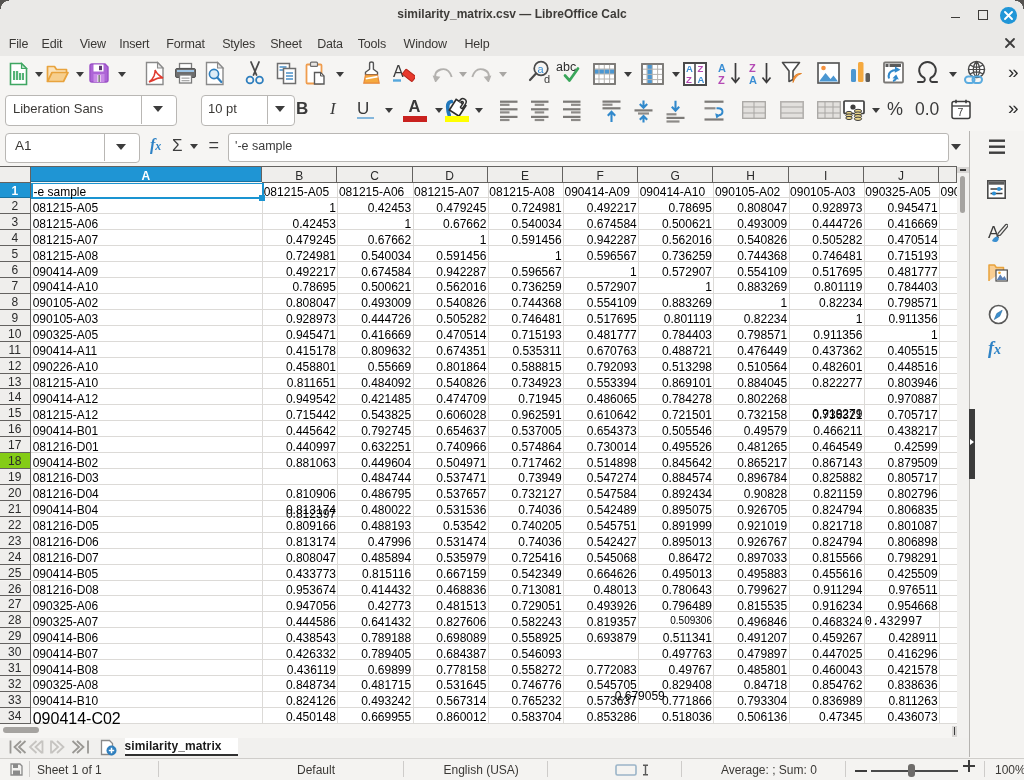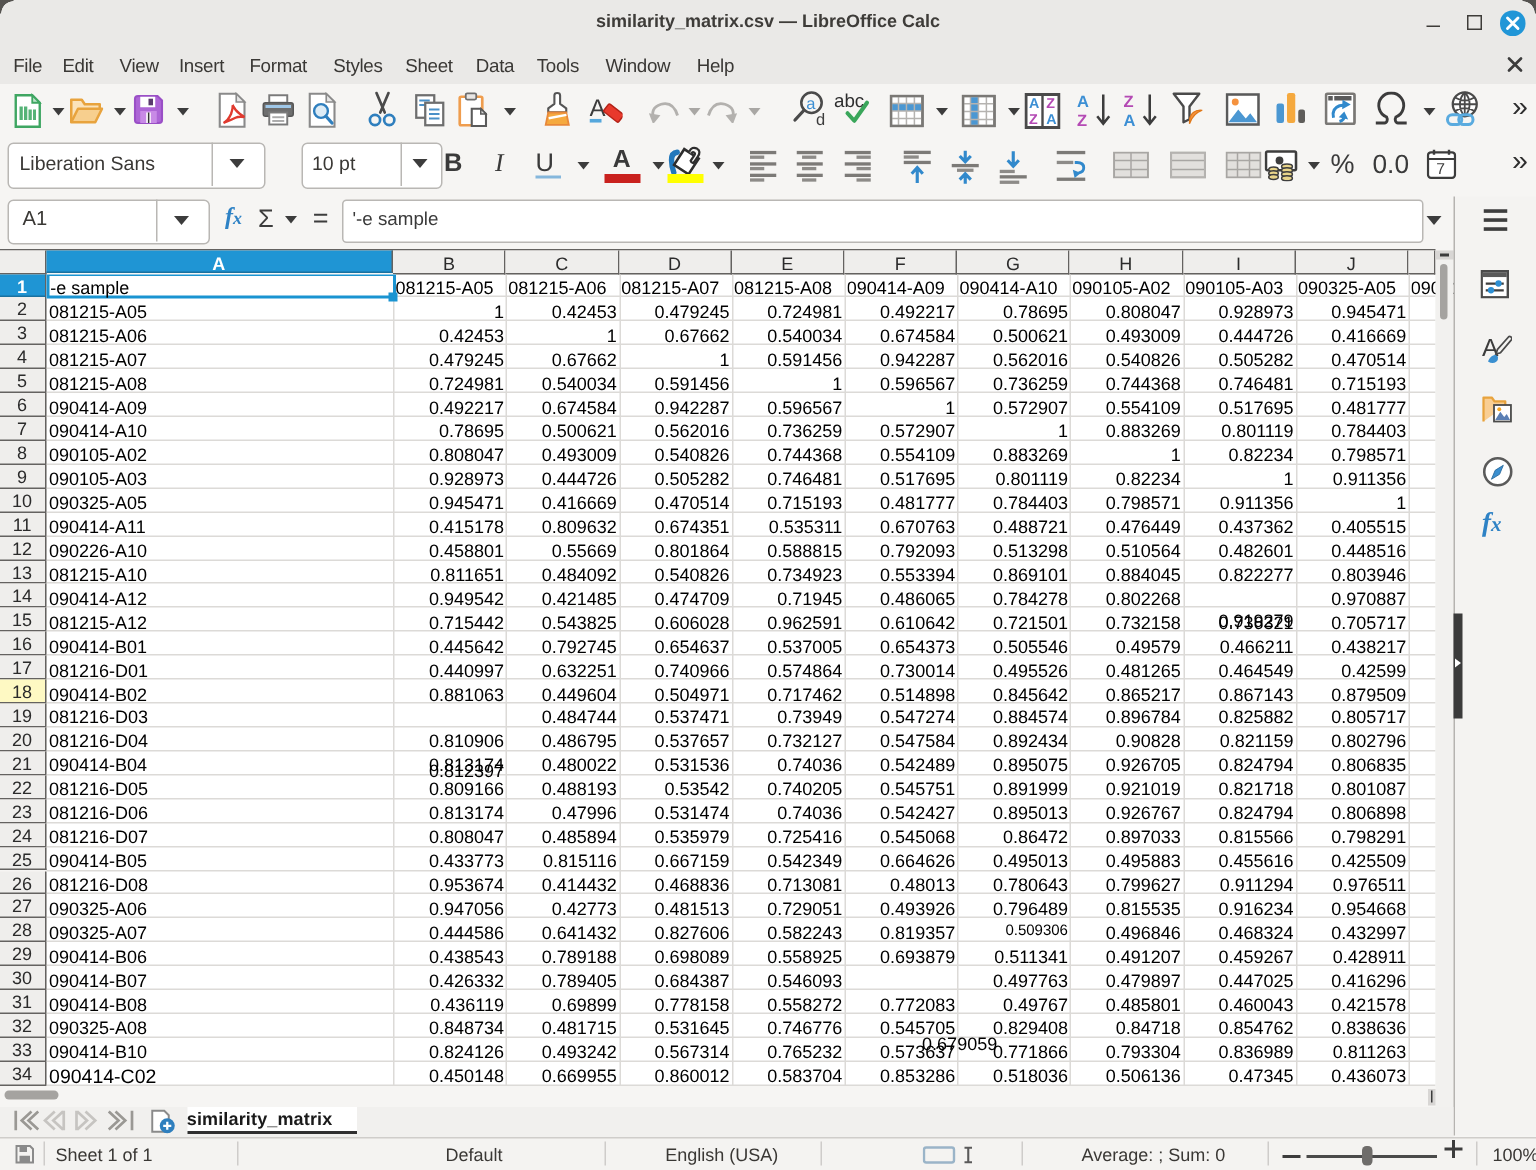--- a/index.html
+++ b/index.html
@@ -345,7 +345,7 @@
 <div class="abs" style="left:0;top:405.38px;width:29.5px;height:14.92px;background:#efeeec;border-right:1px solid #646260;border-bottom:1px solid #646260;color:#2b2b2b;font-size:12px;text-align:center;line-height:17.62px;">15</div>
 <div class="abs" style="left:0;top:421.30px;width:29.5px;height:14.92px;background:#efeeec;border-right:1px solid #646260;border-bottom:1px solid #646260;color:#2b2b2b;font-size:12px;text-align:center;line-height:17.62px;">16</div>
 <div class="abs" style="left:0;top:437.22px;width:29.5px;height:14.92px;background:#efeeec;border-right:1px solid #646260;border-bottom:1px solid #646260;color:#2b2b2b;font-size:12px;text-align:center;line-height:17.62px;">17</div>
-<div class="abs" style="left:0;top:453.14px;width:29.5px;height:14.92px;background:#fef9c3;border-right:1px solid #646260;border-bottom:1px solid #646260;color:#2b2b2b;font-size:12px;text-align:center;line-height:17.62px;">18</div>
+<div class="abs" style="left:0;top:453.14px;width:29.5px;height:14.92px;background:#84cc16;border-right:1px solid #646260;border-bottom:1px solid #646260;color:#2b2b2b;font-size:12px;text-align:center;line-height:17.62px;">18</div>
 <div class="abs" style="left:0;top:469.06px;width:29.5px;height:14.92px;background:#efeeec;border-right:1px solid #646260;border-bottom:1px solid #646260;color:#2b2b2b;font-size:12px;text-align:center;line-height:17.62px;">19</div>
 <div class="abs" style="left:0;top:484.98px;width:29.5px;height:14.92px;background:#efeeec;border-right:1px solid #646260;border-bottom:1px solid #646260;color:#2b2b2b;font-size:12px;text-align:center;line-height:17.62px;">20</div>
 <div class="abs" style="left:0;top:500.90px;width:29.5px;height:14.92px;background:#efeeec;border-right:1px solid #646260;border-bottom:1px solid #646260;color:#2b2b2b;font-size:12px;text-align:center;line-height:17.62px;">21</div>

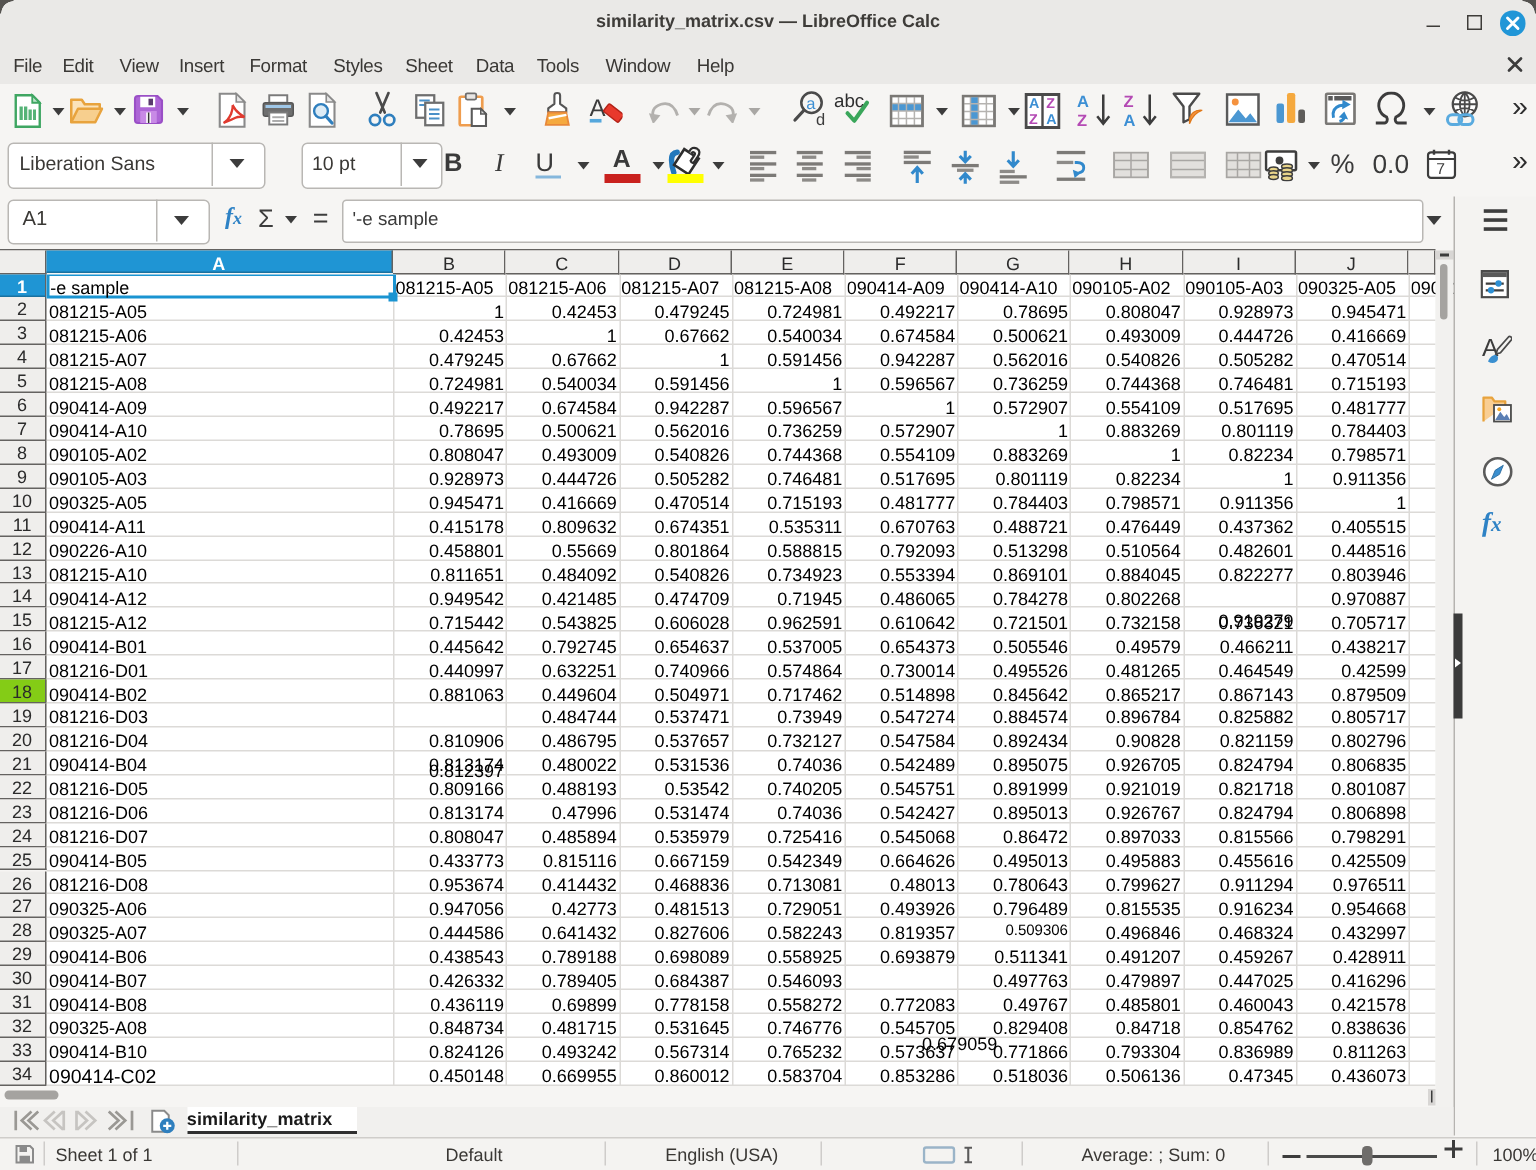--- a/index.html
+++ b/index.html
@@ -685,7 +685,7 @@
 <div class="abs" style="left:639.20px;top:614.74px;width:72.80px;font-size:10px;color:#000;text-align:right;white-space:nowrap;">0.509306</div>
 <div class="abs" style="left:714.40px;top:614.74px;width:72.80px;font-size:12px;color:#000;text-align:right;white-space:nowrap;">0.496846</div>
 <div class="abs" style="left:789.60px;top:614.74px;width:72.80px;font-size:12px;color:#000;text-align:right;white-space:nowrap;">0.468324</div>
-<div class="abs" style="left:864.80px;top:614.74px;width:72.80px;font-size:12px;color:#000;text-align:right;white-space:nowrap;">0.432997</div>
+<div class="abs" style="left:864.80px;top:614.74px;width:72.80px;font-size:12px;color:#000;text-align:left;white-space:nowrap;font-family:Liberation Mono, monospace;">0.432997</div>
 <div class="abs" style="left:32.70px;top:630.66px;font-size:12px;color:#000;white-space:nowrap;">090414-B06</div>
 <div class="abs" style="left:263.20px;top:630.66px;width:72.80px;font-size:12px;color:#000;text-align:right;white-space:nowrap;">0.438543</div>
 <div class="abs" style="left:338.40px;top:630.66px;width:72.80px;font-size:12px;color:#000;text-align:right;white-space:nowrap;">0.789188</div>

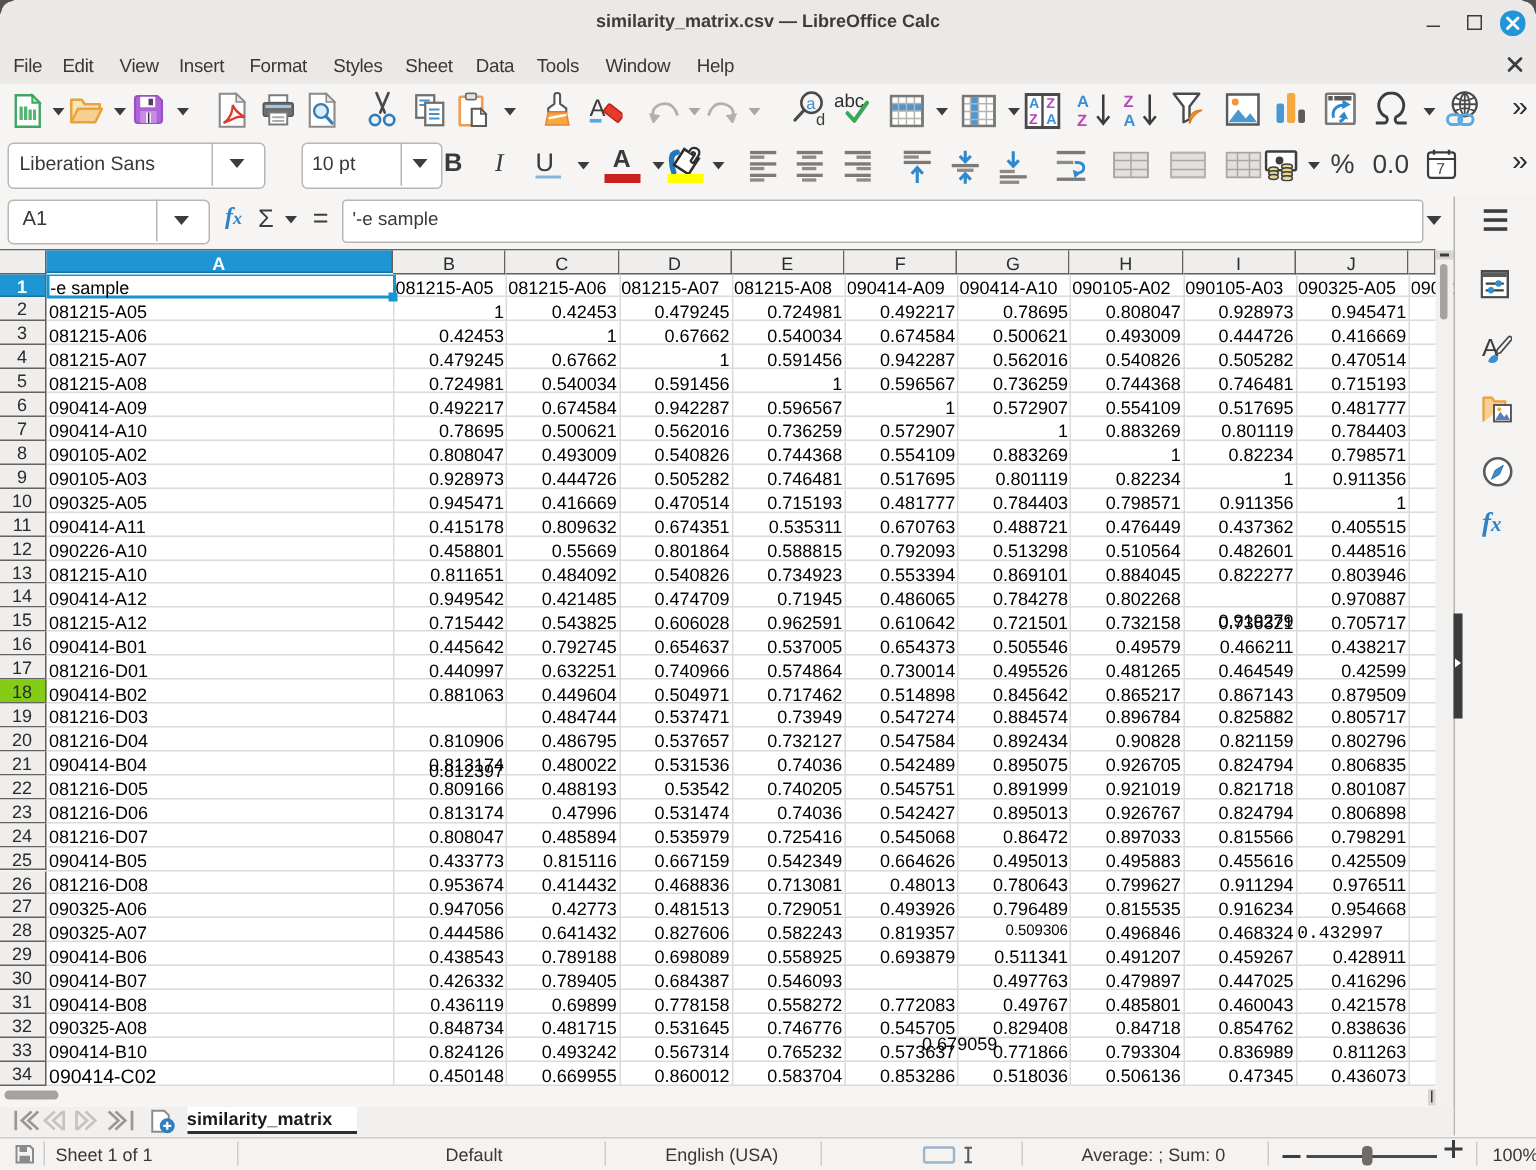--- a/index.html
+++ b/index.html
@@ -736,7 +736,7 @@
 <div class="abs" style="left:714.40px;top:694.34px;width:72.80px;font-size:12px;color:#000;text-align:right;white-space:nowrap;">0.793304</div>
 <div class="abs" style="left:789.60px;top:694.34px;width:72.80px;font-size:12px;color:#000;text-align:right;white-space:nowrap;">0.836989</div>
 <div class="abs" style="left:864.80px;top:694.34px;width:72.80px;font-size:12px;color:#000;text-align:right;white-space:nowrap;">0.811263</div>
-<div class="abs" style="left:32.70px;top:710.26px;font-size:13px;color:#000;white-space:nowrap;">090414-C02</div>
+<div class="abs" style="left:32.70px;top:710.26px;font-size:16px;color:#000;white-space:nowrap;">090414-C02</div>
 <div class="abs" style="left:263.20px;top:710.26px;width:72.80px;font-size:12px;color:#000;text-align:right;white-space:nowrap;">0.450148</div>
 <div class="abs" style="left:338.40px;top:710.26px;width:72.80px;font-size:12px;color:#000;text-align:right;white-space:nowrap;">0.669955</div>
 <div class="abs" style="left:413.60px;top:710.26px;width:72.80px;font-size:12px;color:#000;text-align:right;white-space:nowrap;">0.860012</div>

